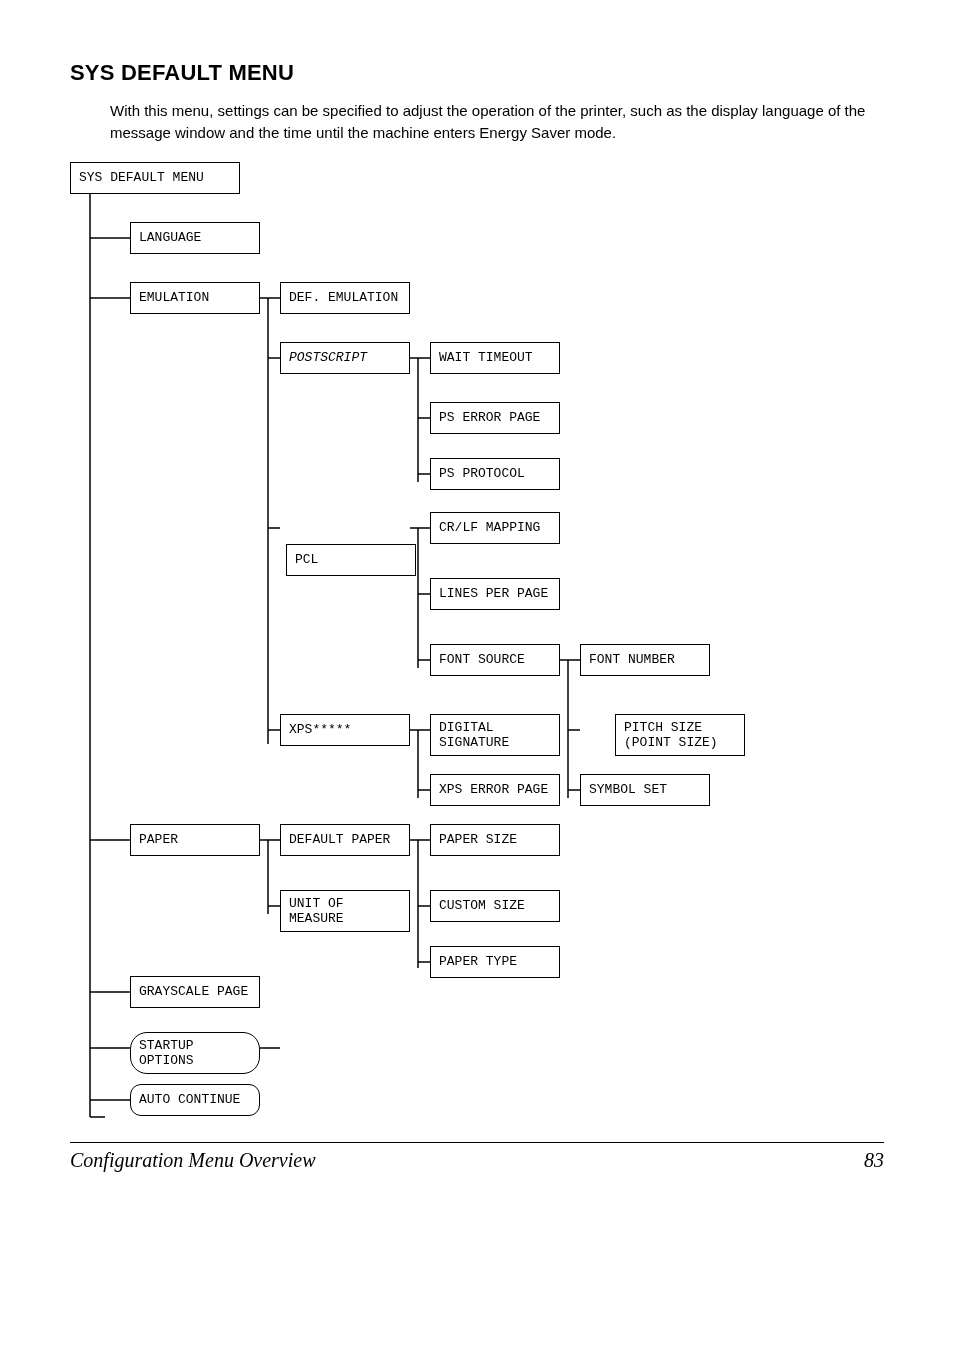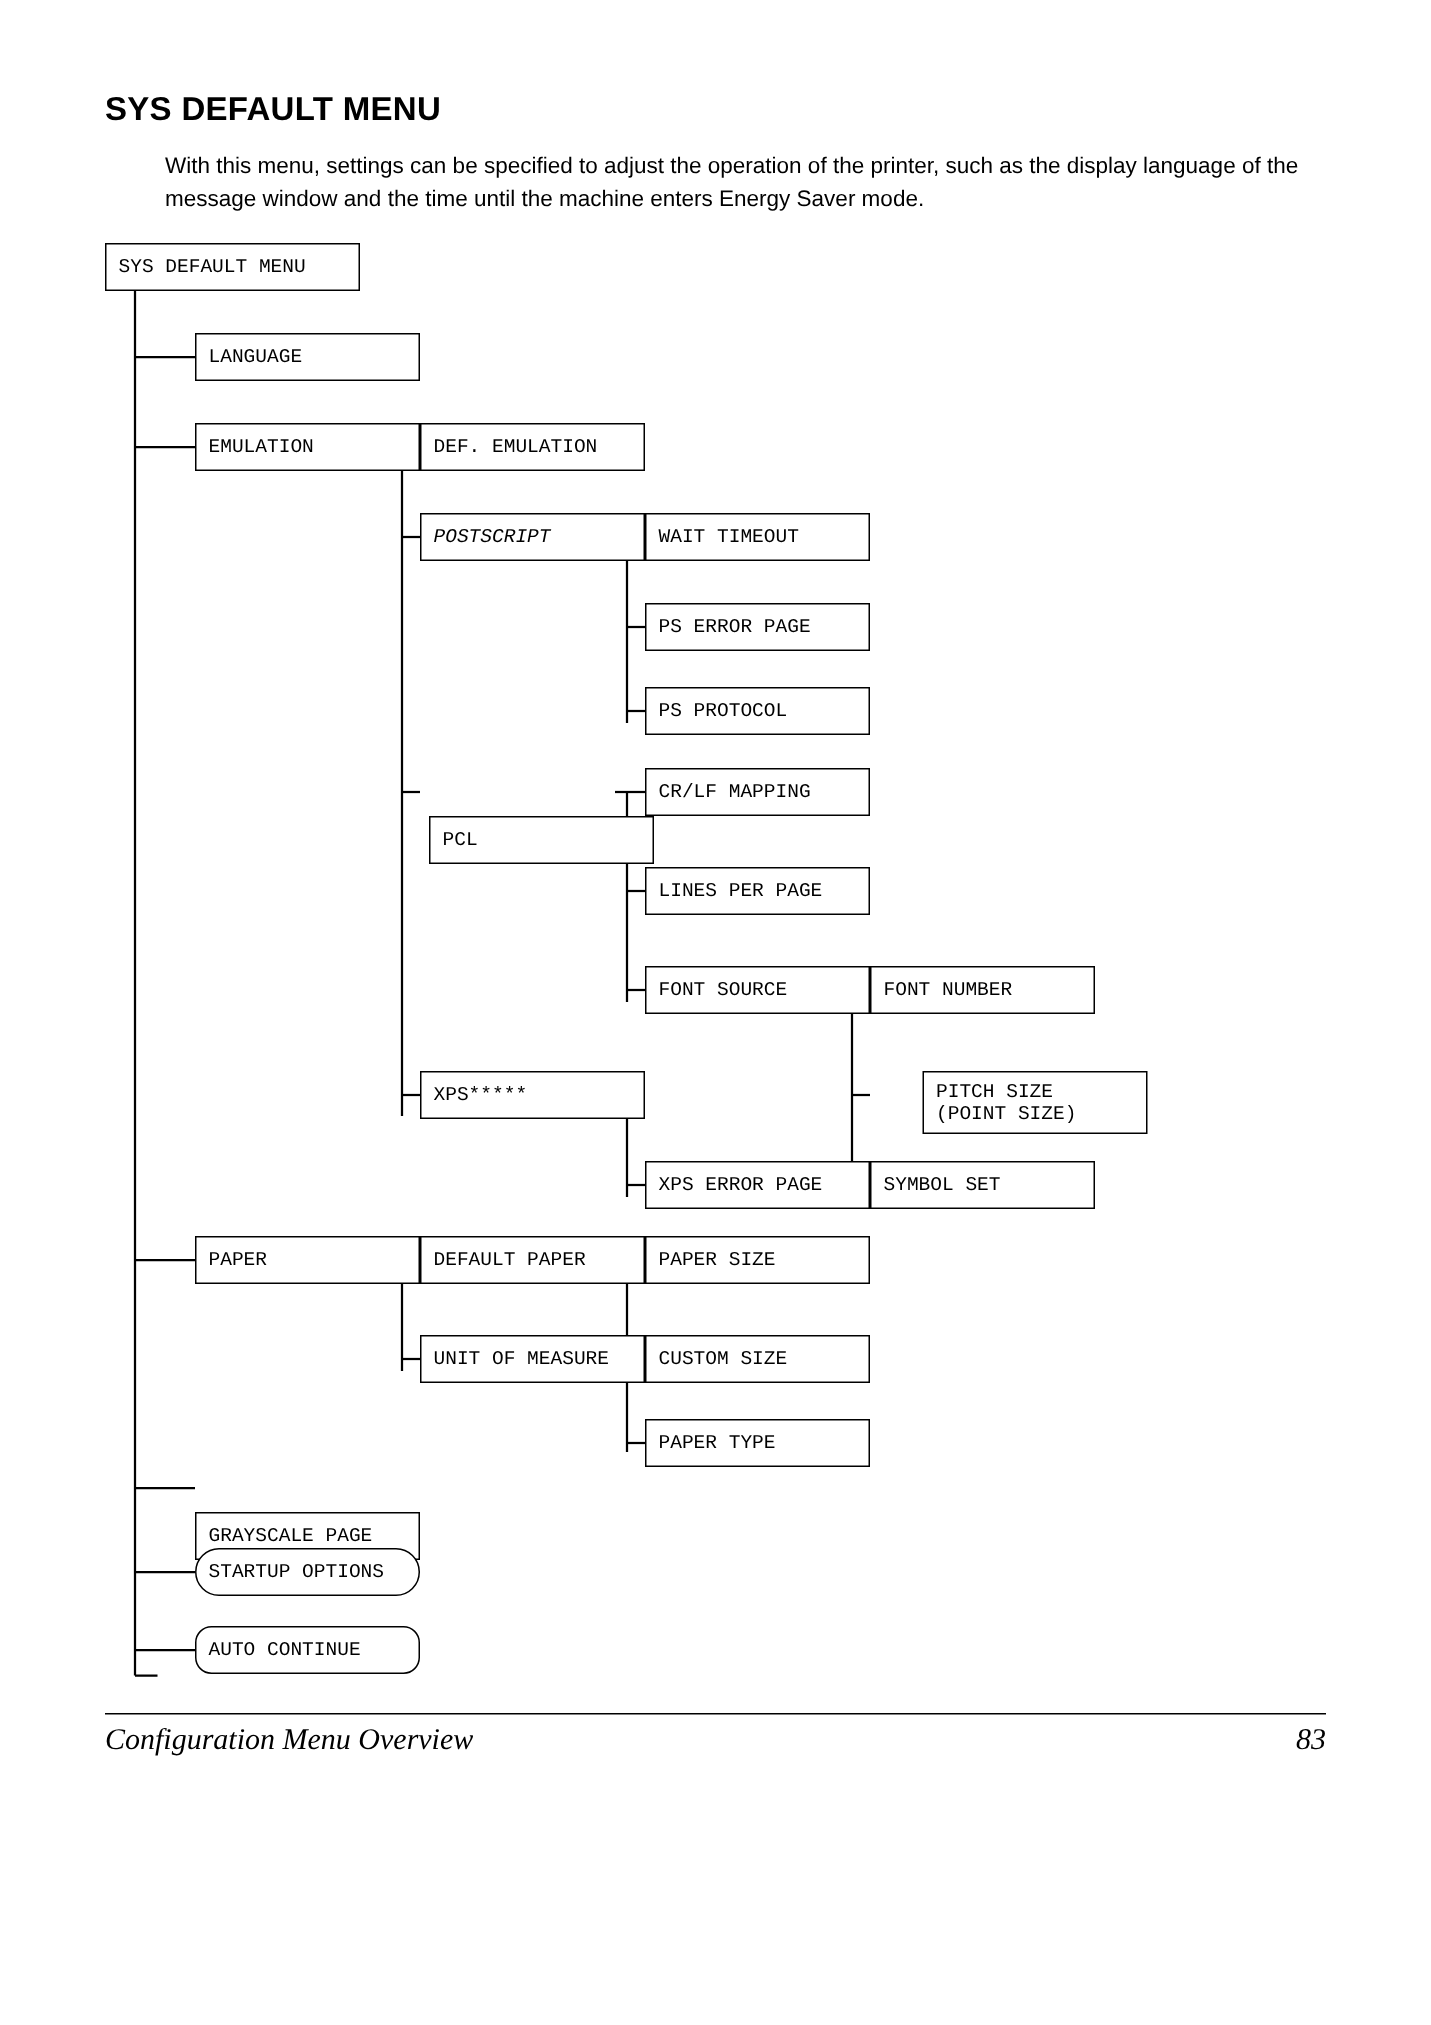--- a/index.html
+++ b/index.html
@@ -42,7 +42,7 @@
     background: #fff;
     padding: 5px 8px;
     box-sizing: border-box;
-    width: 150px;
+    width: 130px;
     min-height: 32px;
     display: flex;
     align-items: center;

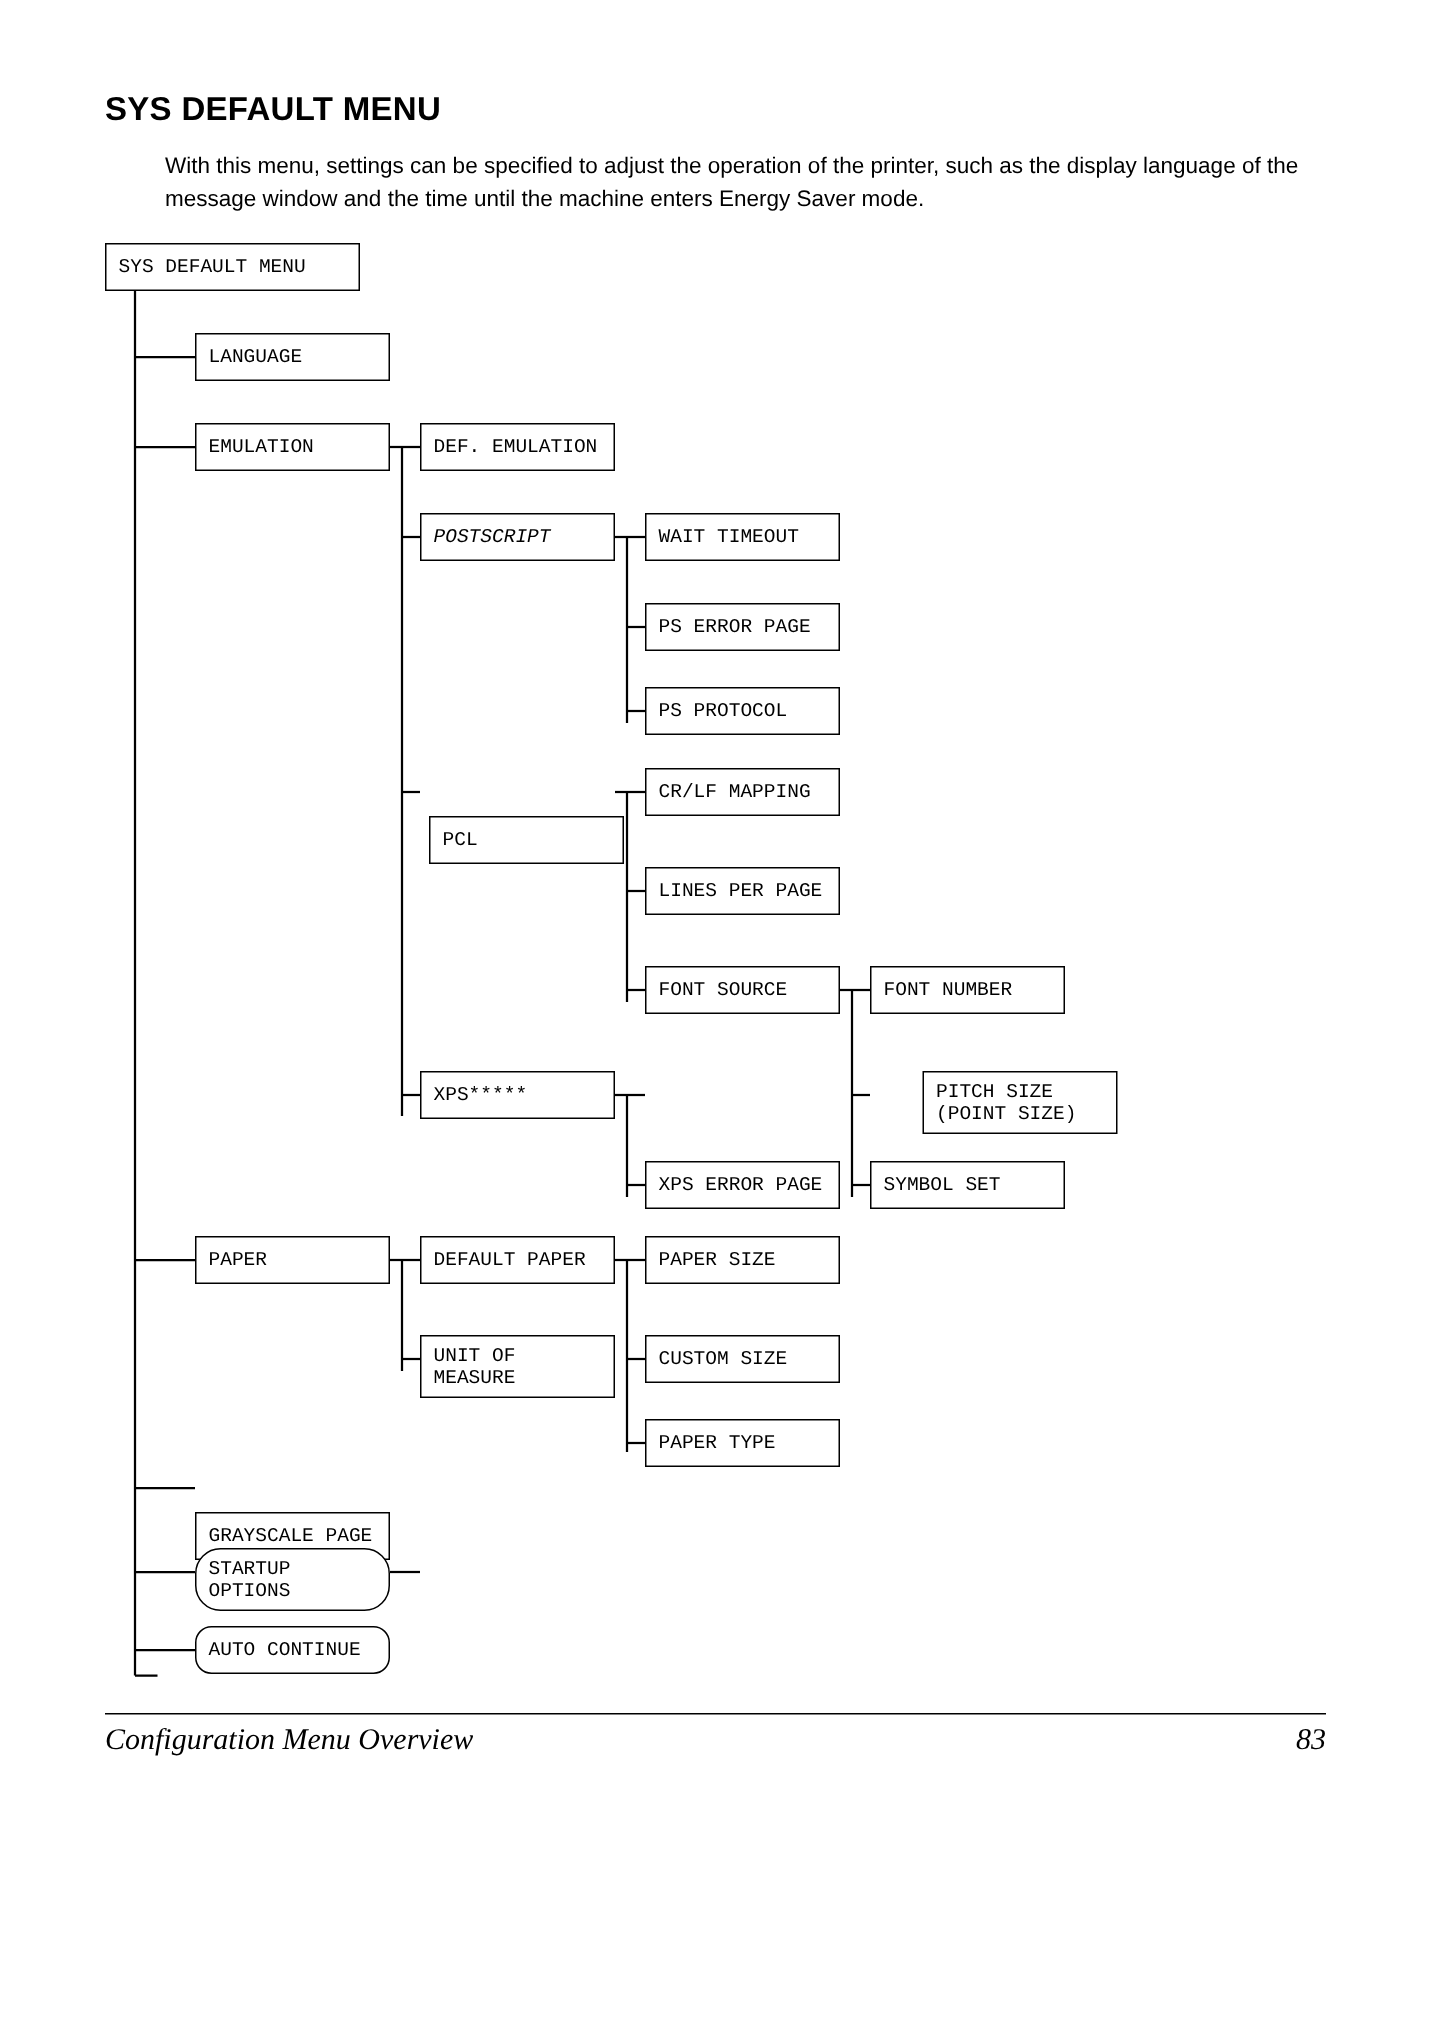--- a/index.html
+++ b/index.html
@@ -143,6 +143,7 @@
     <div class="node" style="left:510px; top:482px;">FONT NUMBER</div>
 
     <div class="node" style="left:210px; top:552px;">XPS*****</div>
+    <div class="node" style="left:360px; top:552px;">DIGITAL SIGNATURE</div>
     <div class="node" style="left:510px; top:552px;margin-left:35px;">PITCH SIZE (POINT SIZE)</div>
     <div class="node" style="left:360px; top:612px;">XPS ERROR PAGE</div>
     <div class="node" style="left:510px; top:612px;">SYMBOL SET</div>

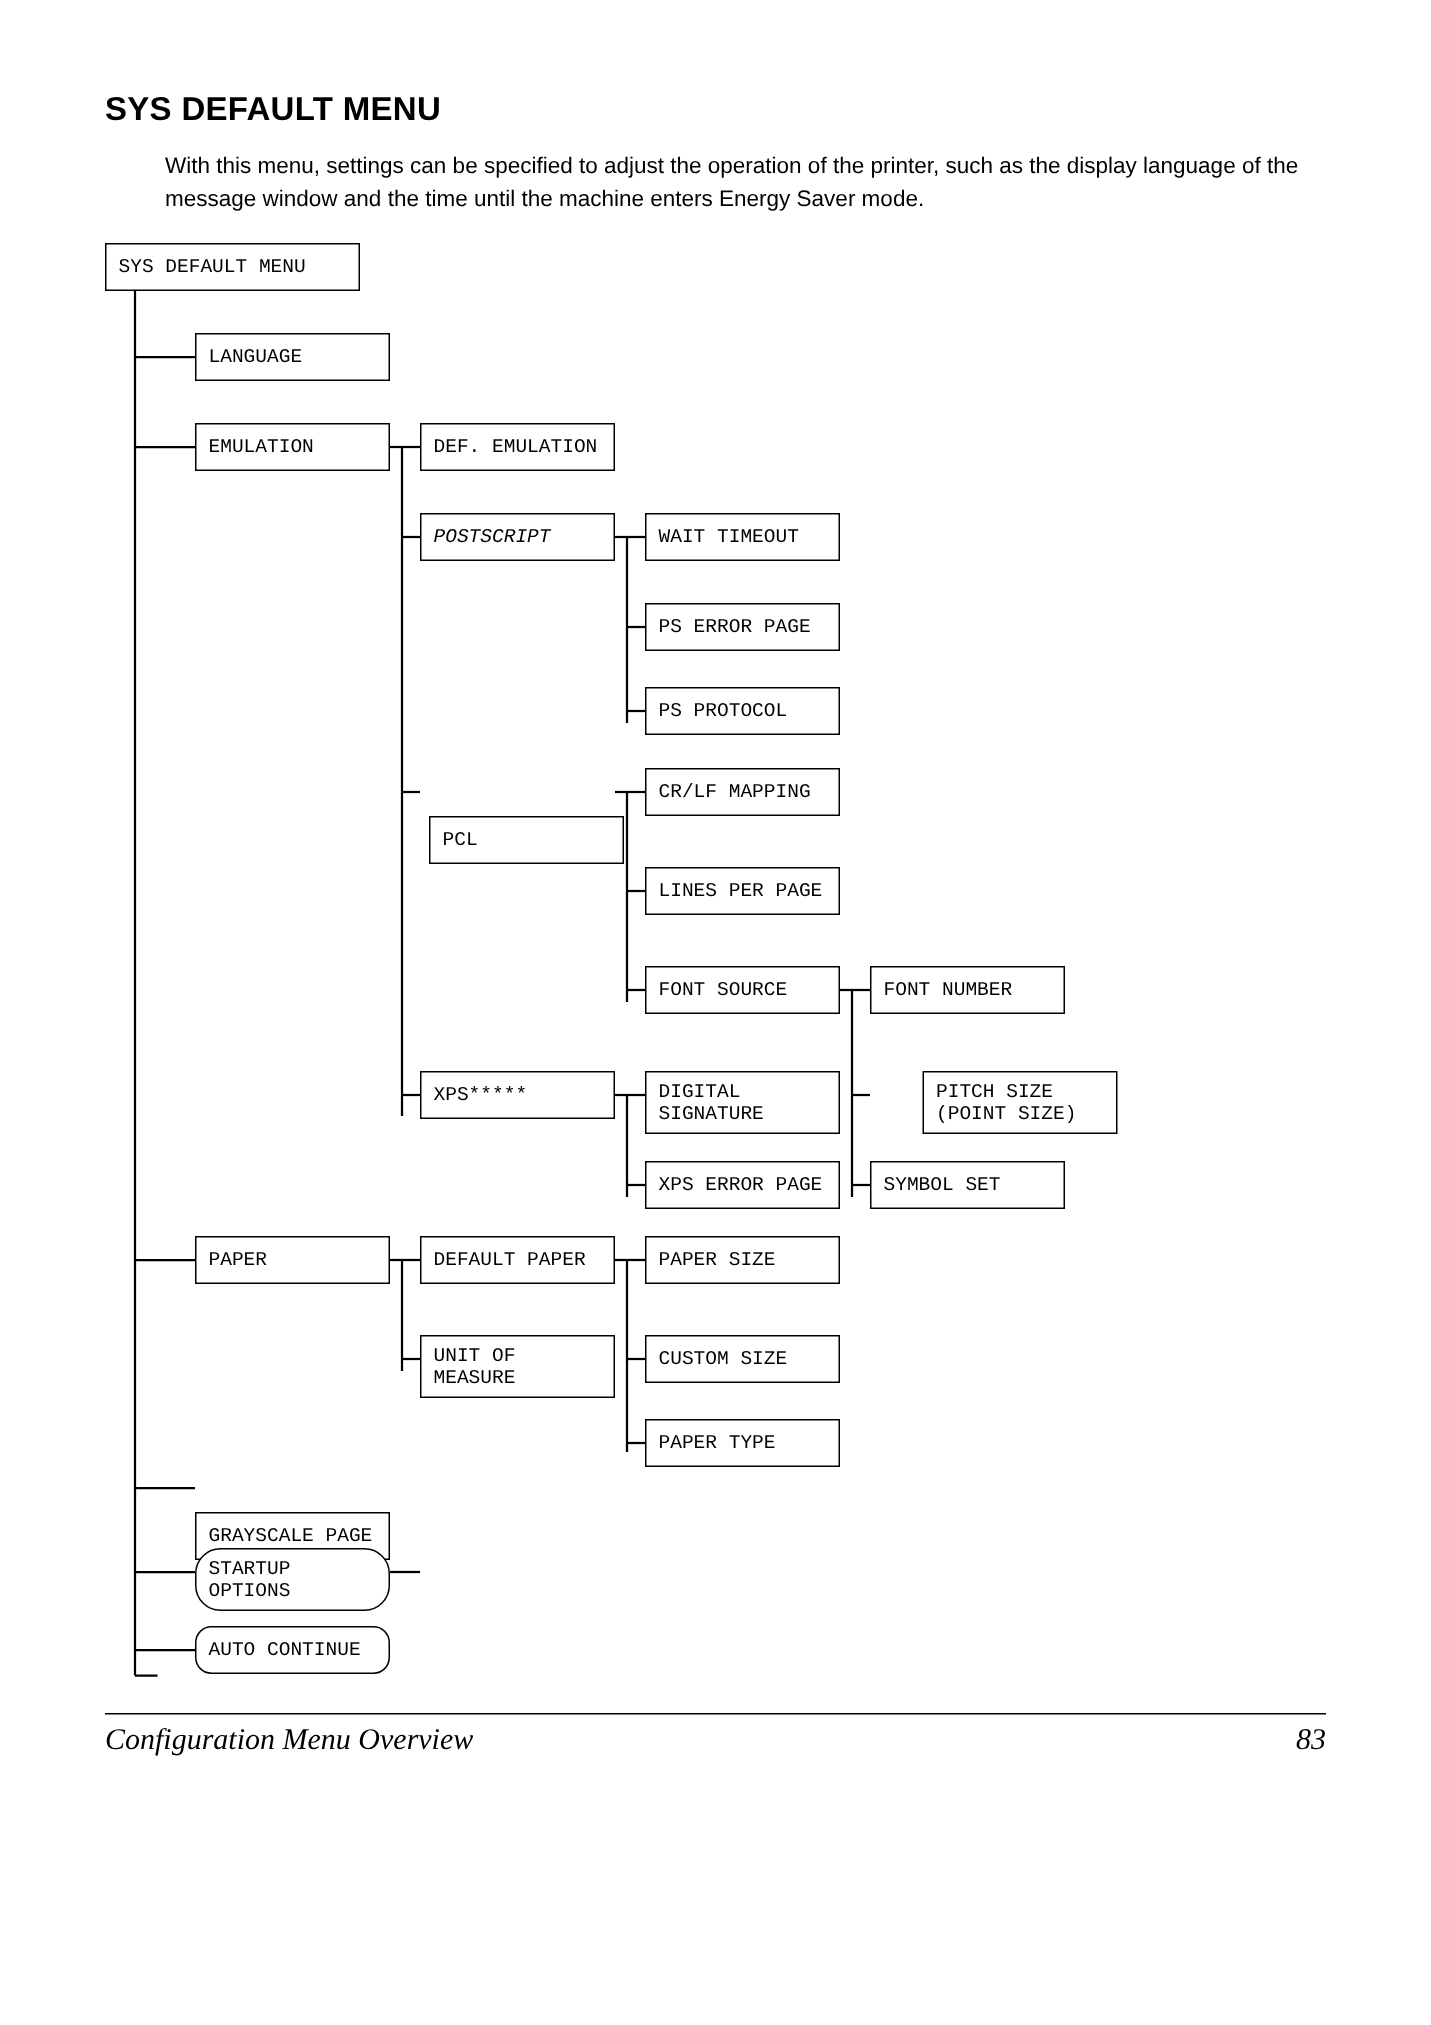--- a/index.html
+++ b/index.html
@@ -155,7 +155,7 @@
     <div class="node" style="left:360px; top:728px;">CUSTOM SIZE</div>
     <div class="node" style="left:360px; top:784px;">PAPER TYPE</div>
 
-    <div class="node" style="left:60px;  top:814px;margin-top:32px;">GRAYSCALE PAGE</div>
+    <div class="node" style="left:60px;  top:814px;">GRAYSCALE PAGE</div>
     <div class="node" style="left:60px;  top:870px;border-radius:17px;">STARTUP OPTIONS</div>
     <div class="node" style="left:60px;  top:922px;border-radius:11px;">AUTO CONTINUE</div>
 

